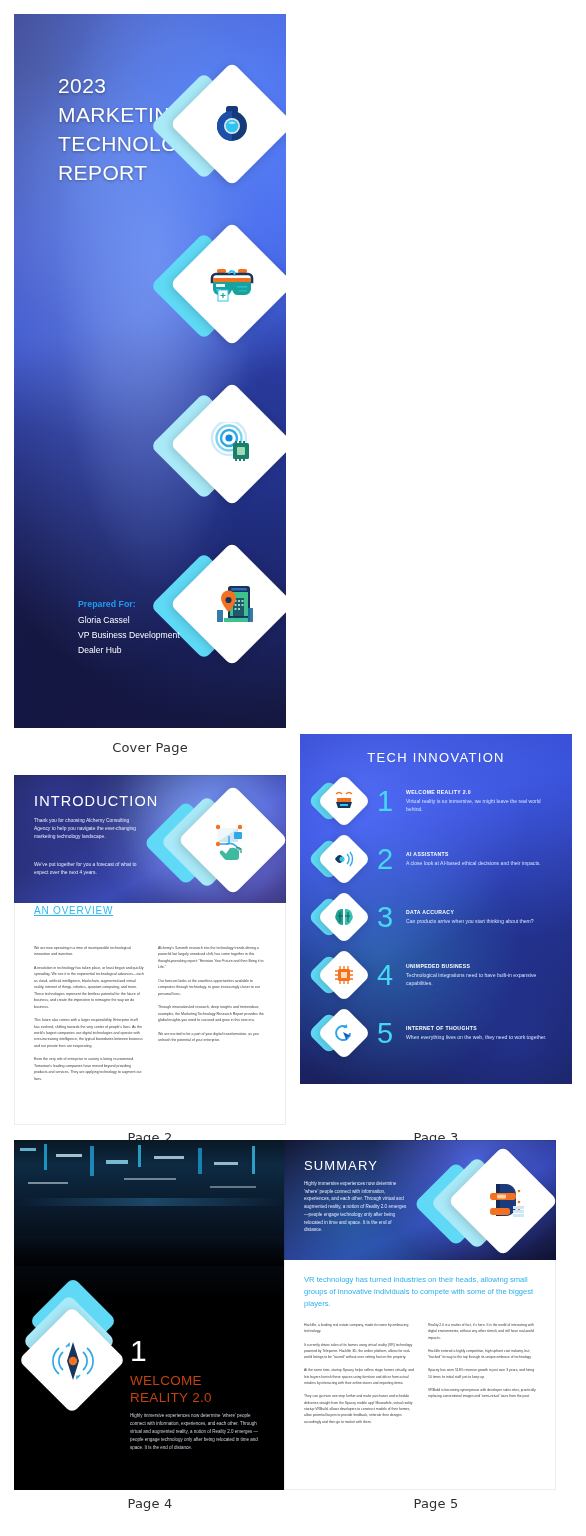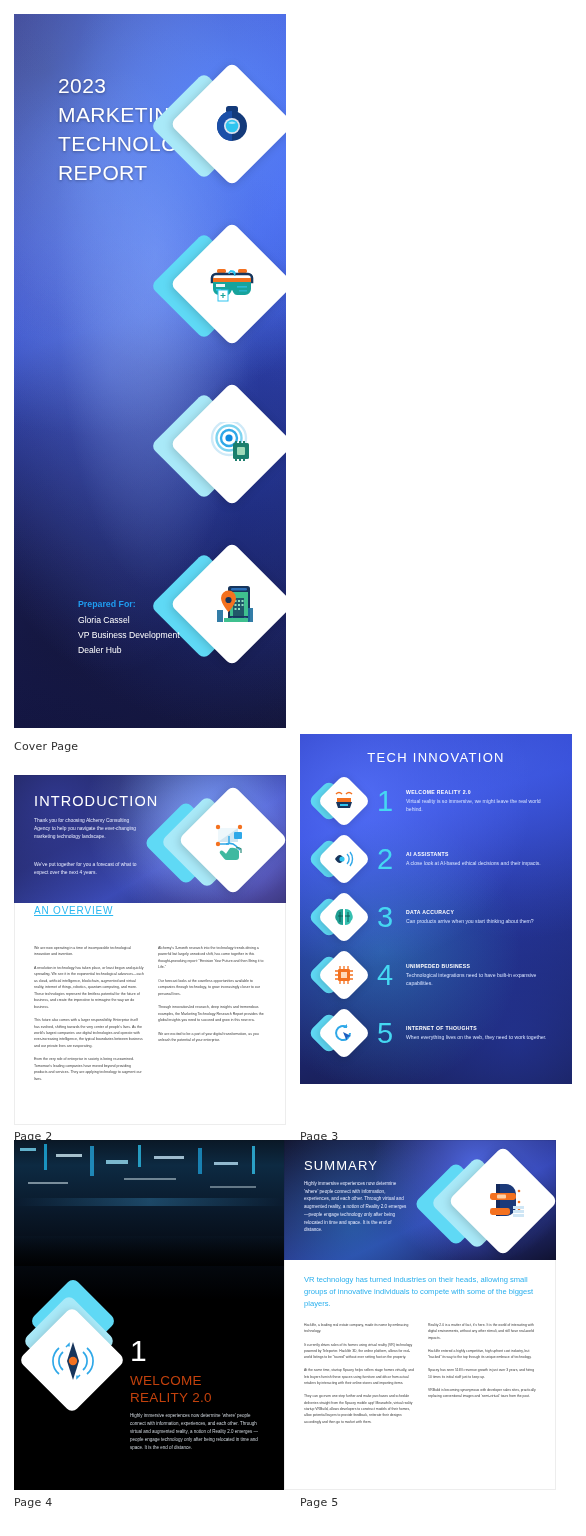--- a/index.html
+++ b/index.html
@@ -14,8 +14,8 @@
   
   .page { position: absolute; overflow: hidden; background: #0d1030; }
   .caption {
-    position: absolute; text-align: left;
-    font-size: 11px; color: #2f2f2f; letter-spacing: .2px;
+    position: absolute; text-align: center;
+    font-size: 13px; color: #2f2f2f; letter-spacing: .2px;
     font-family: "DejaVu Sans", sans-serif;
   }
   #coverPage { left: 14px; top: 14px; width: 272px; height: 714px; }

